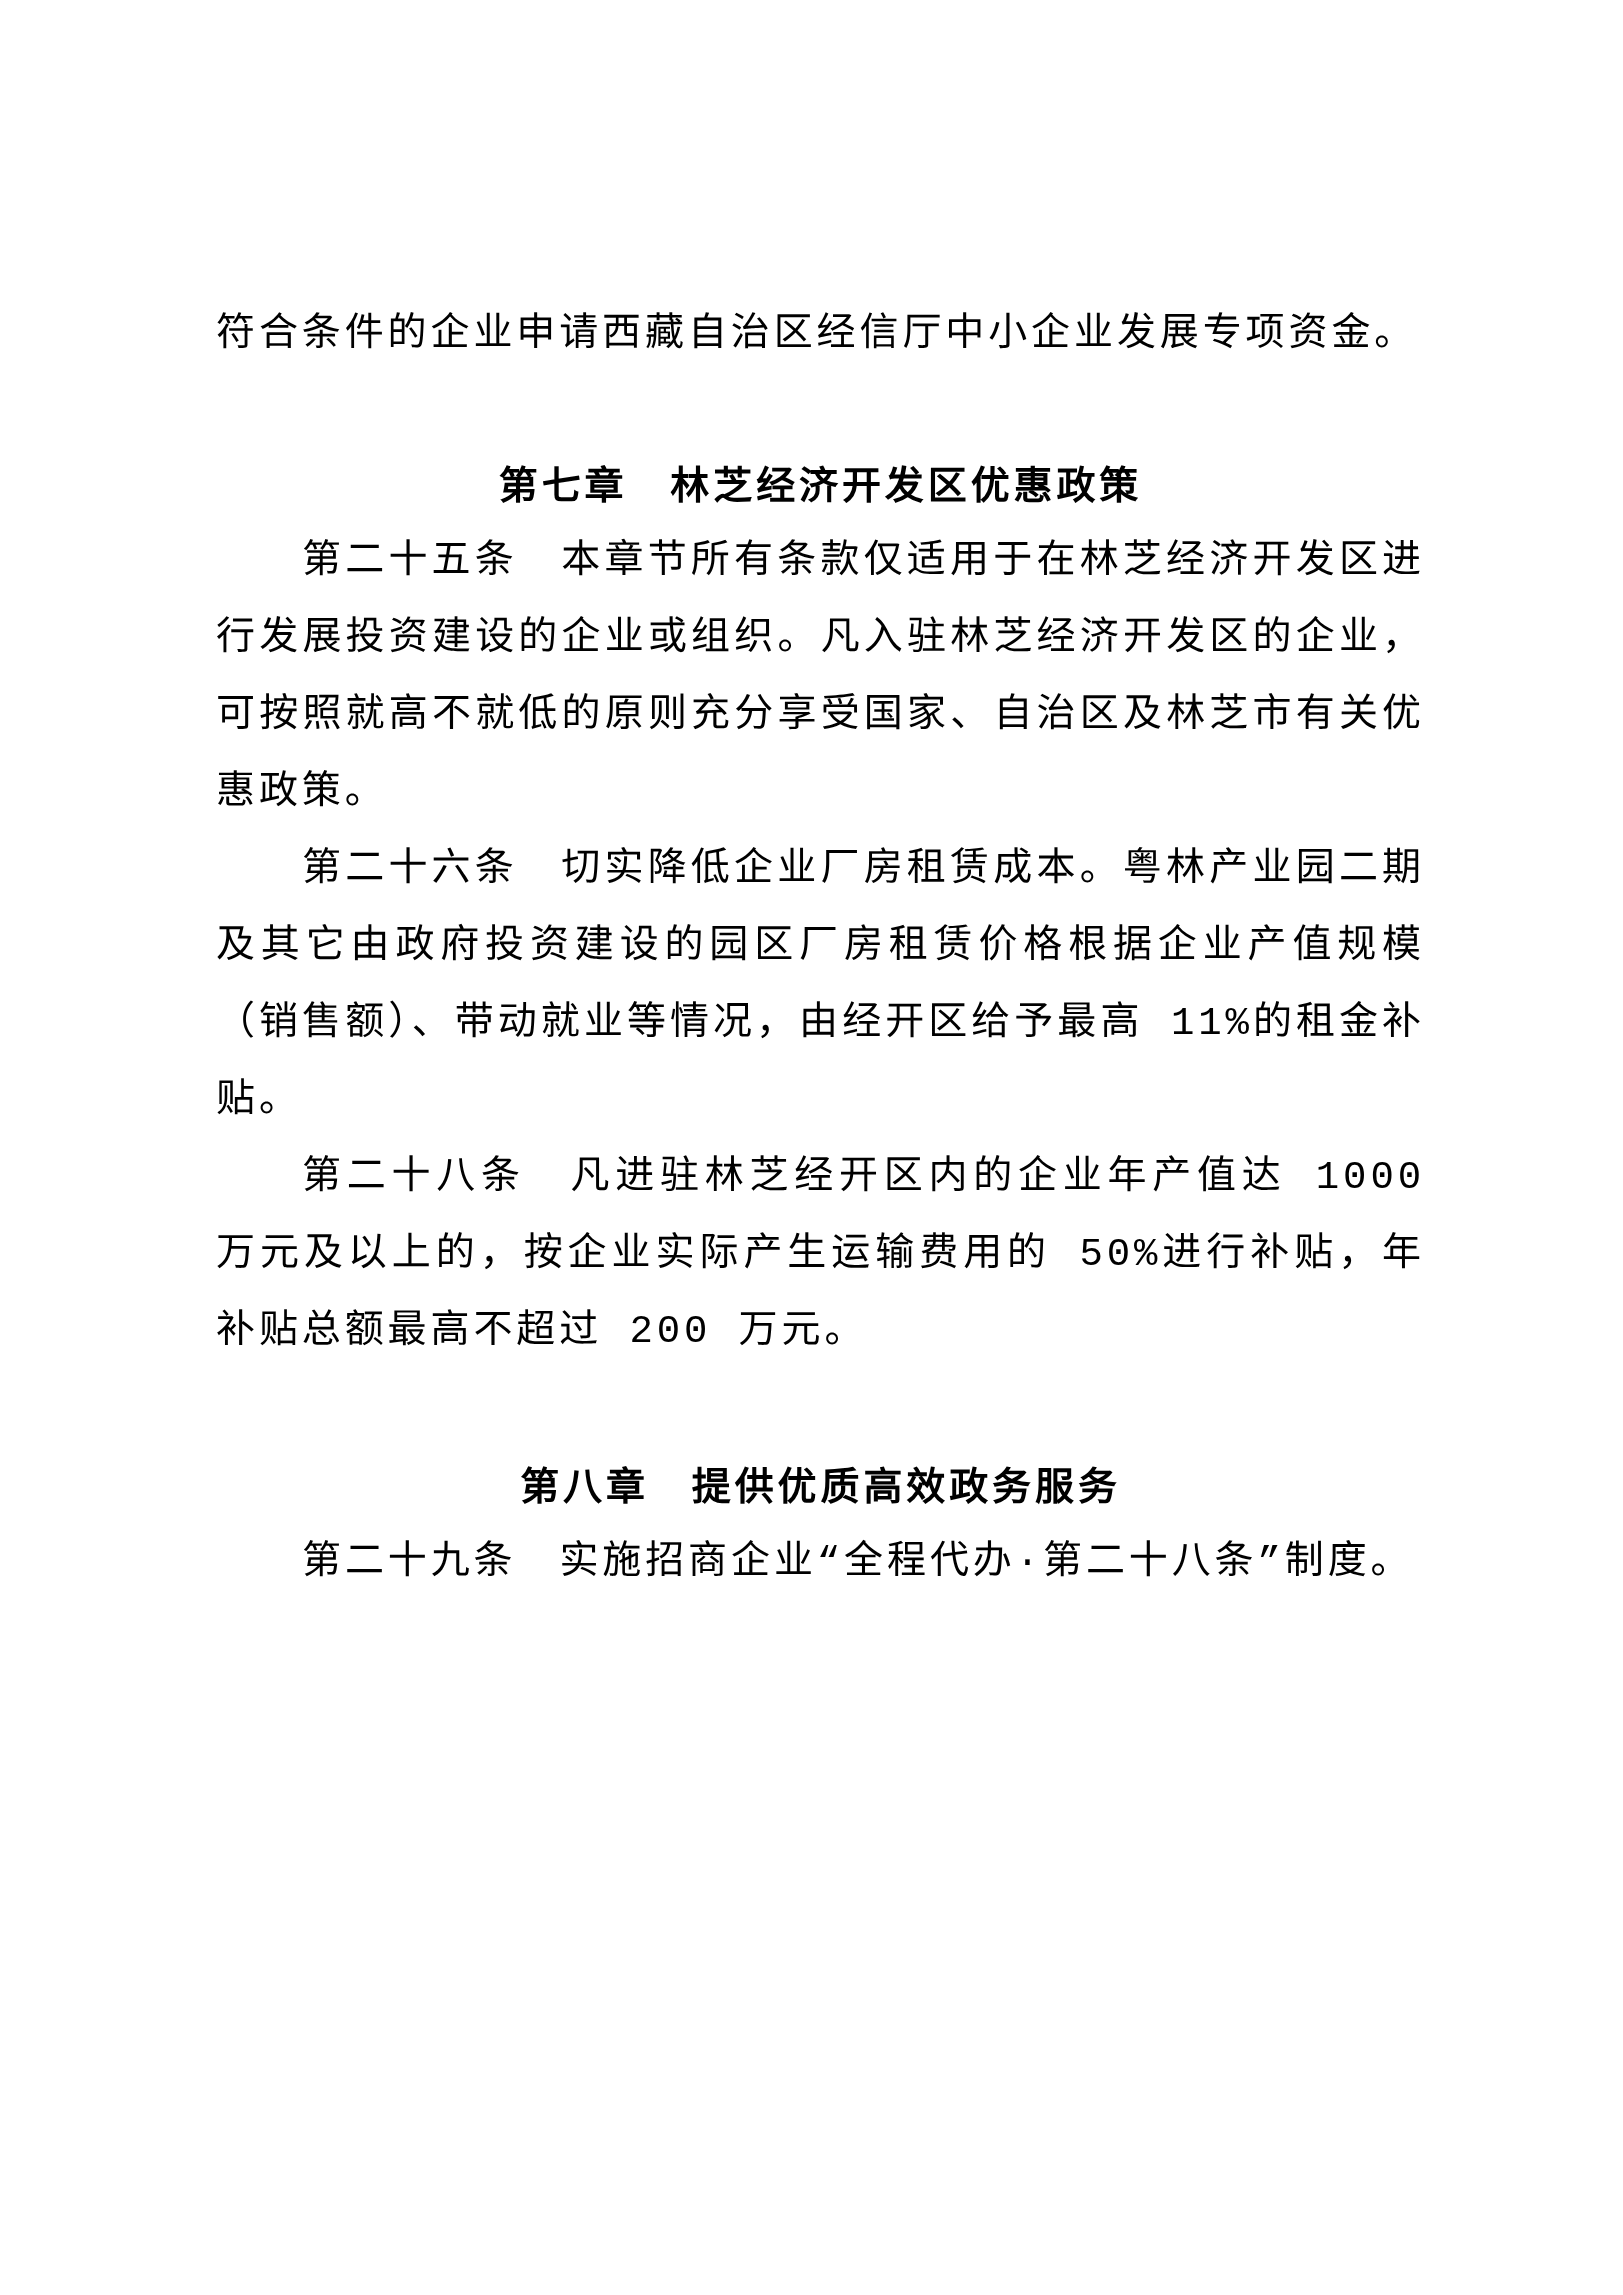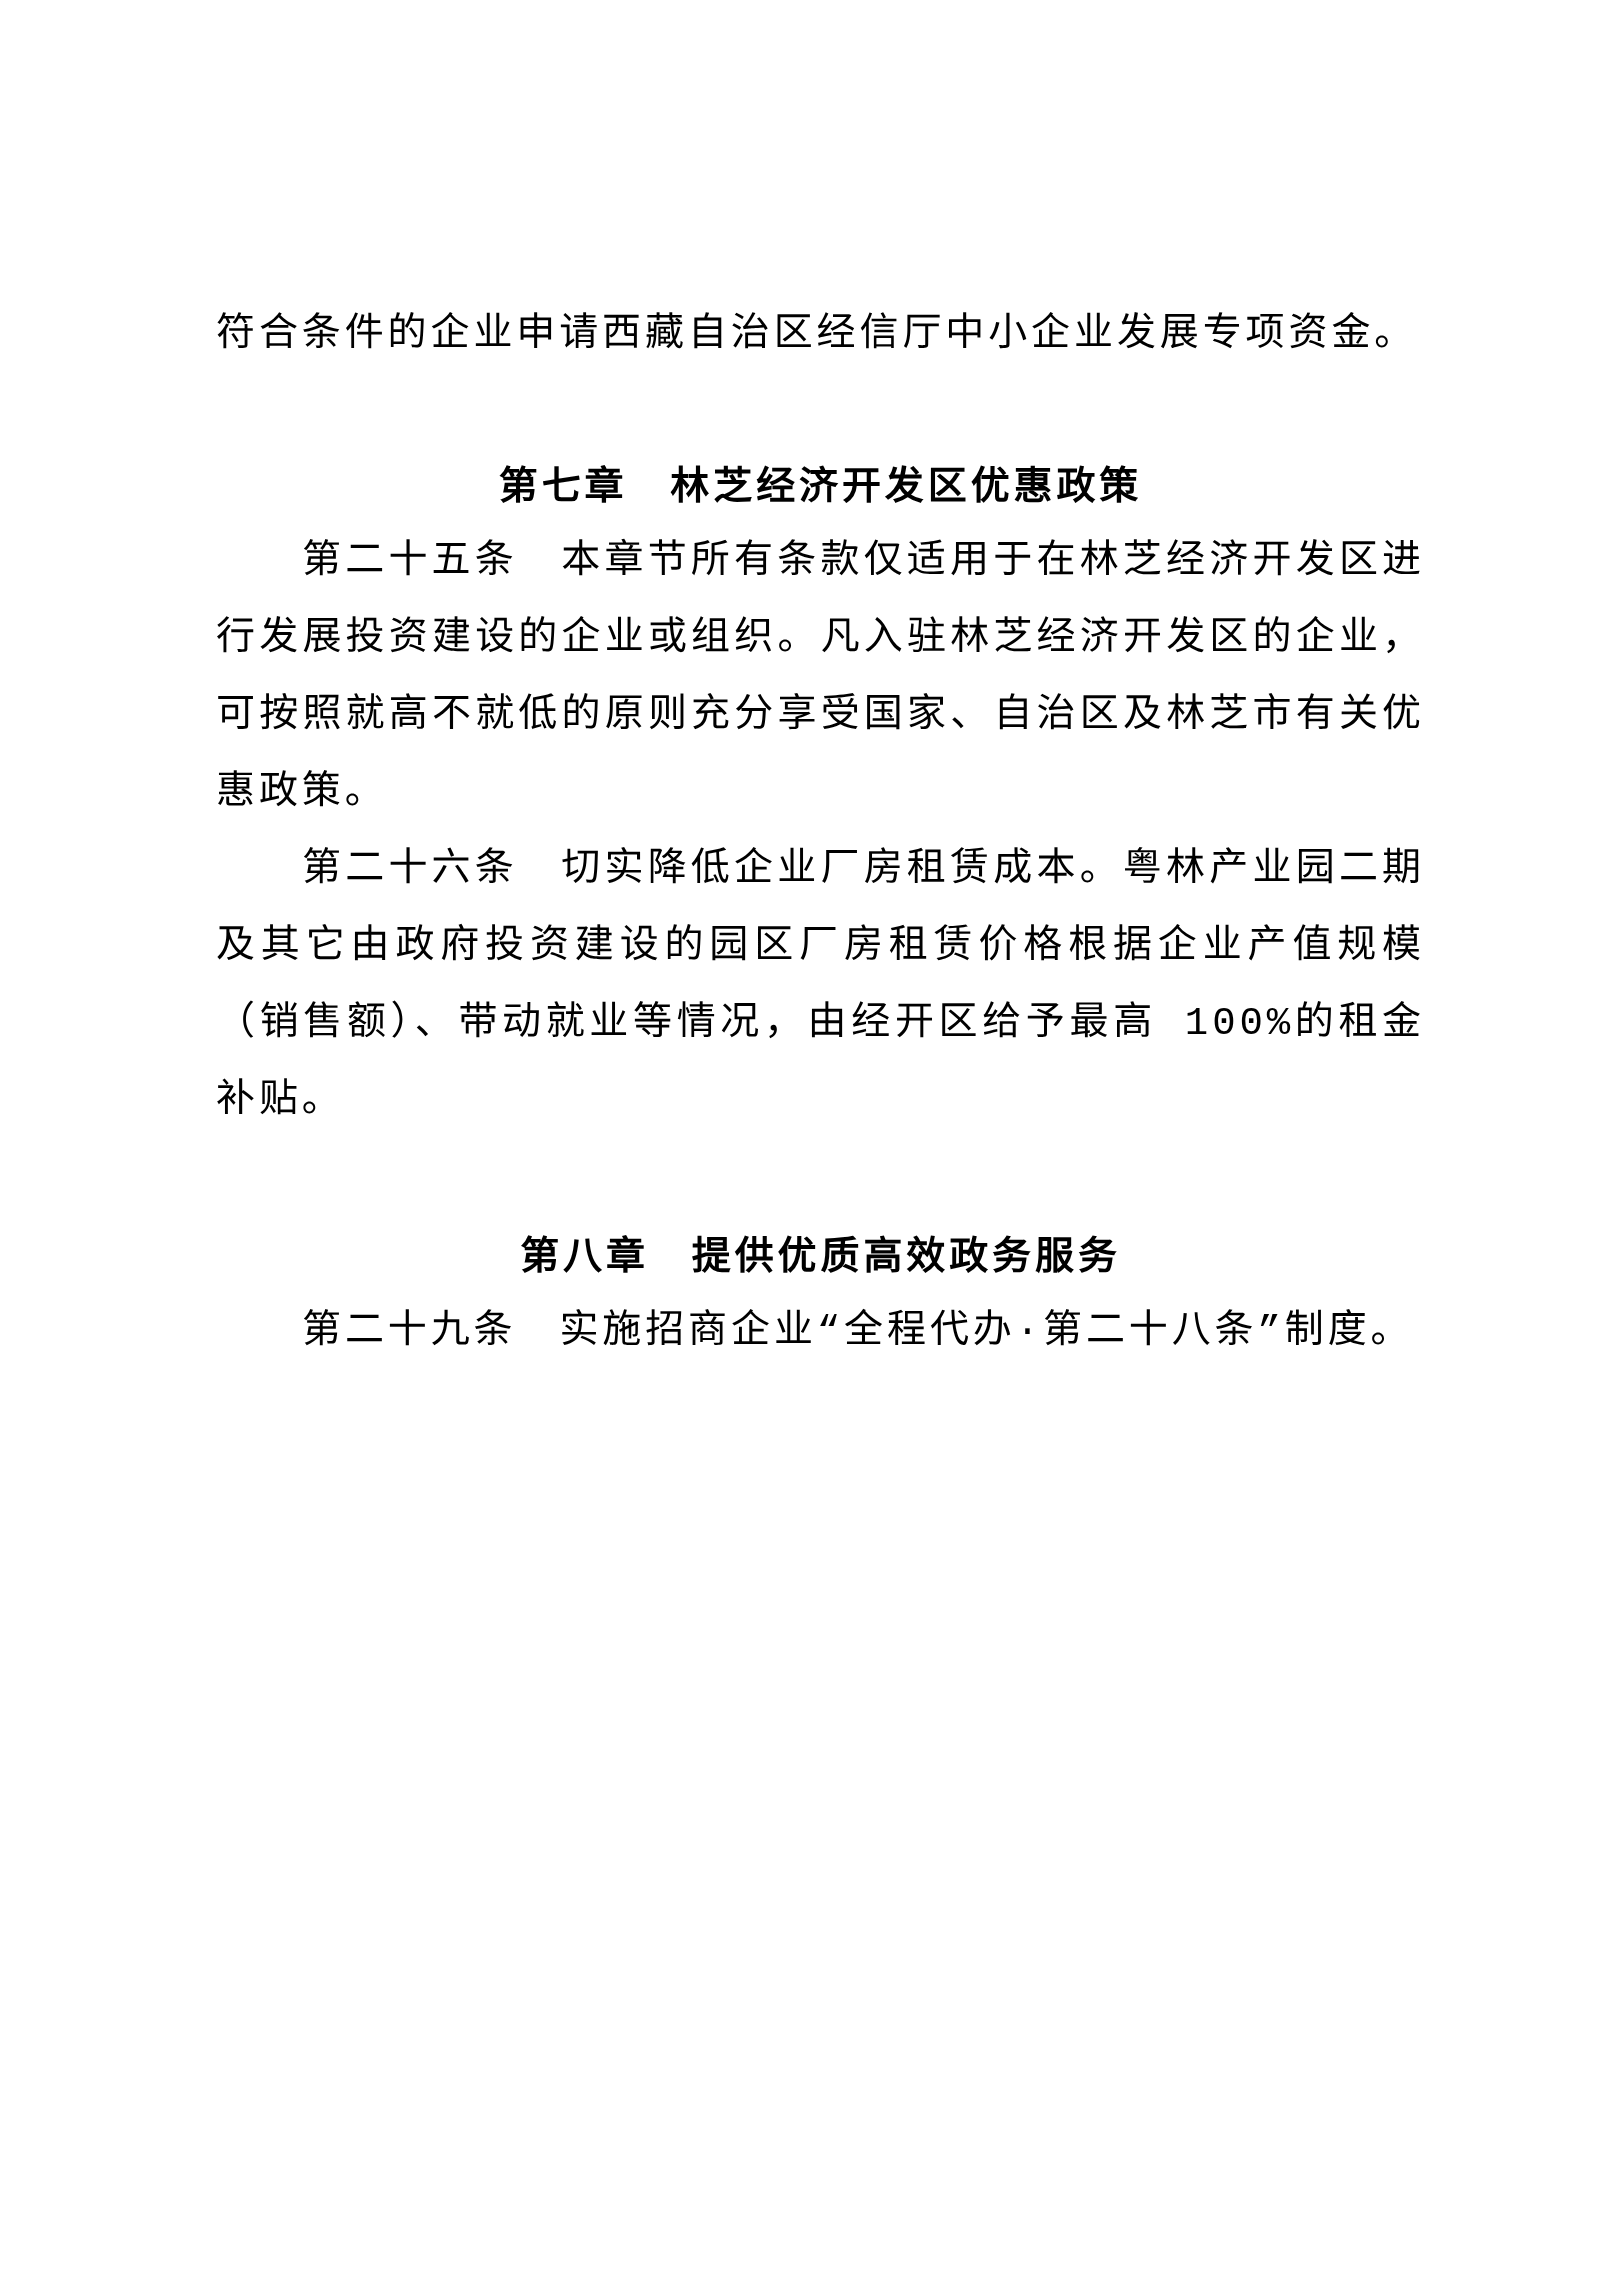--- a/index.html
+++ b/index.html
@@ -61,7 +61,7 @@
 
     <p class="para indent">第二十五条　本章节所有条款仅适用于在林芝经济开发区进行发展投资建设的企业或组织。凡入驻林芝经济开发区的企业，可按照就高不就低的原则充分享受国家、自治区及林芝市有关优惠政策。</p>
 
-    <p class="para indent">第二十六条　切实降低企业厂房租赁成本。粤林产业园二期及其它由政府投资建设的园区厂房租赁价格根据企业产值规模（销售额）、带动就业等情况，由经开区给予最高 100%的租金补贴。</p>
+    <p class="para indent">第二十六条　切实降低企业厂房租赁成本。粤林产业园二期及其它由政府投资建设的园区厂房租赁价格根据企业产值规模（销售额）、带动就业等情况，由经开区给予最高 11%的租金补贴。</p>
 
 
 

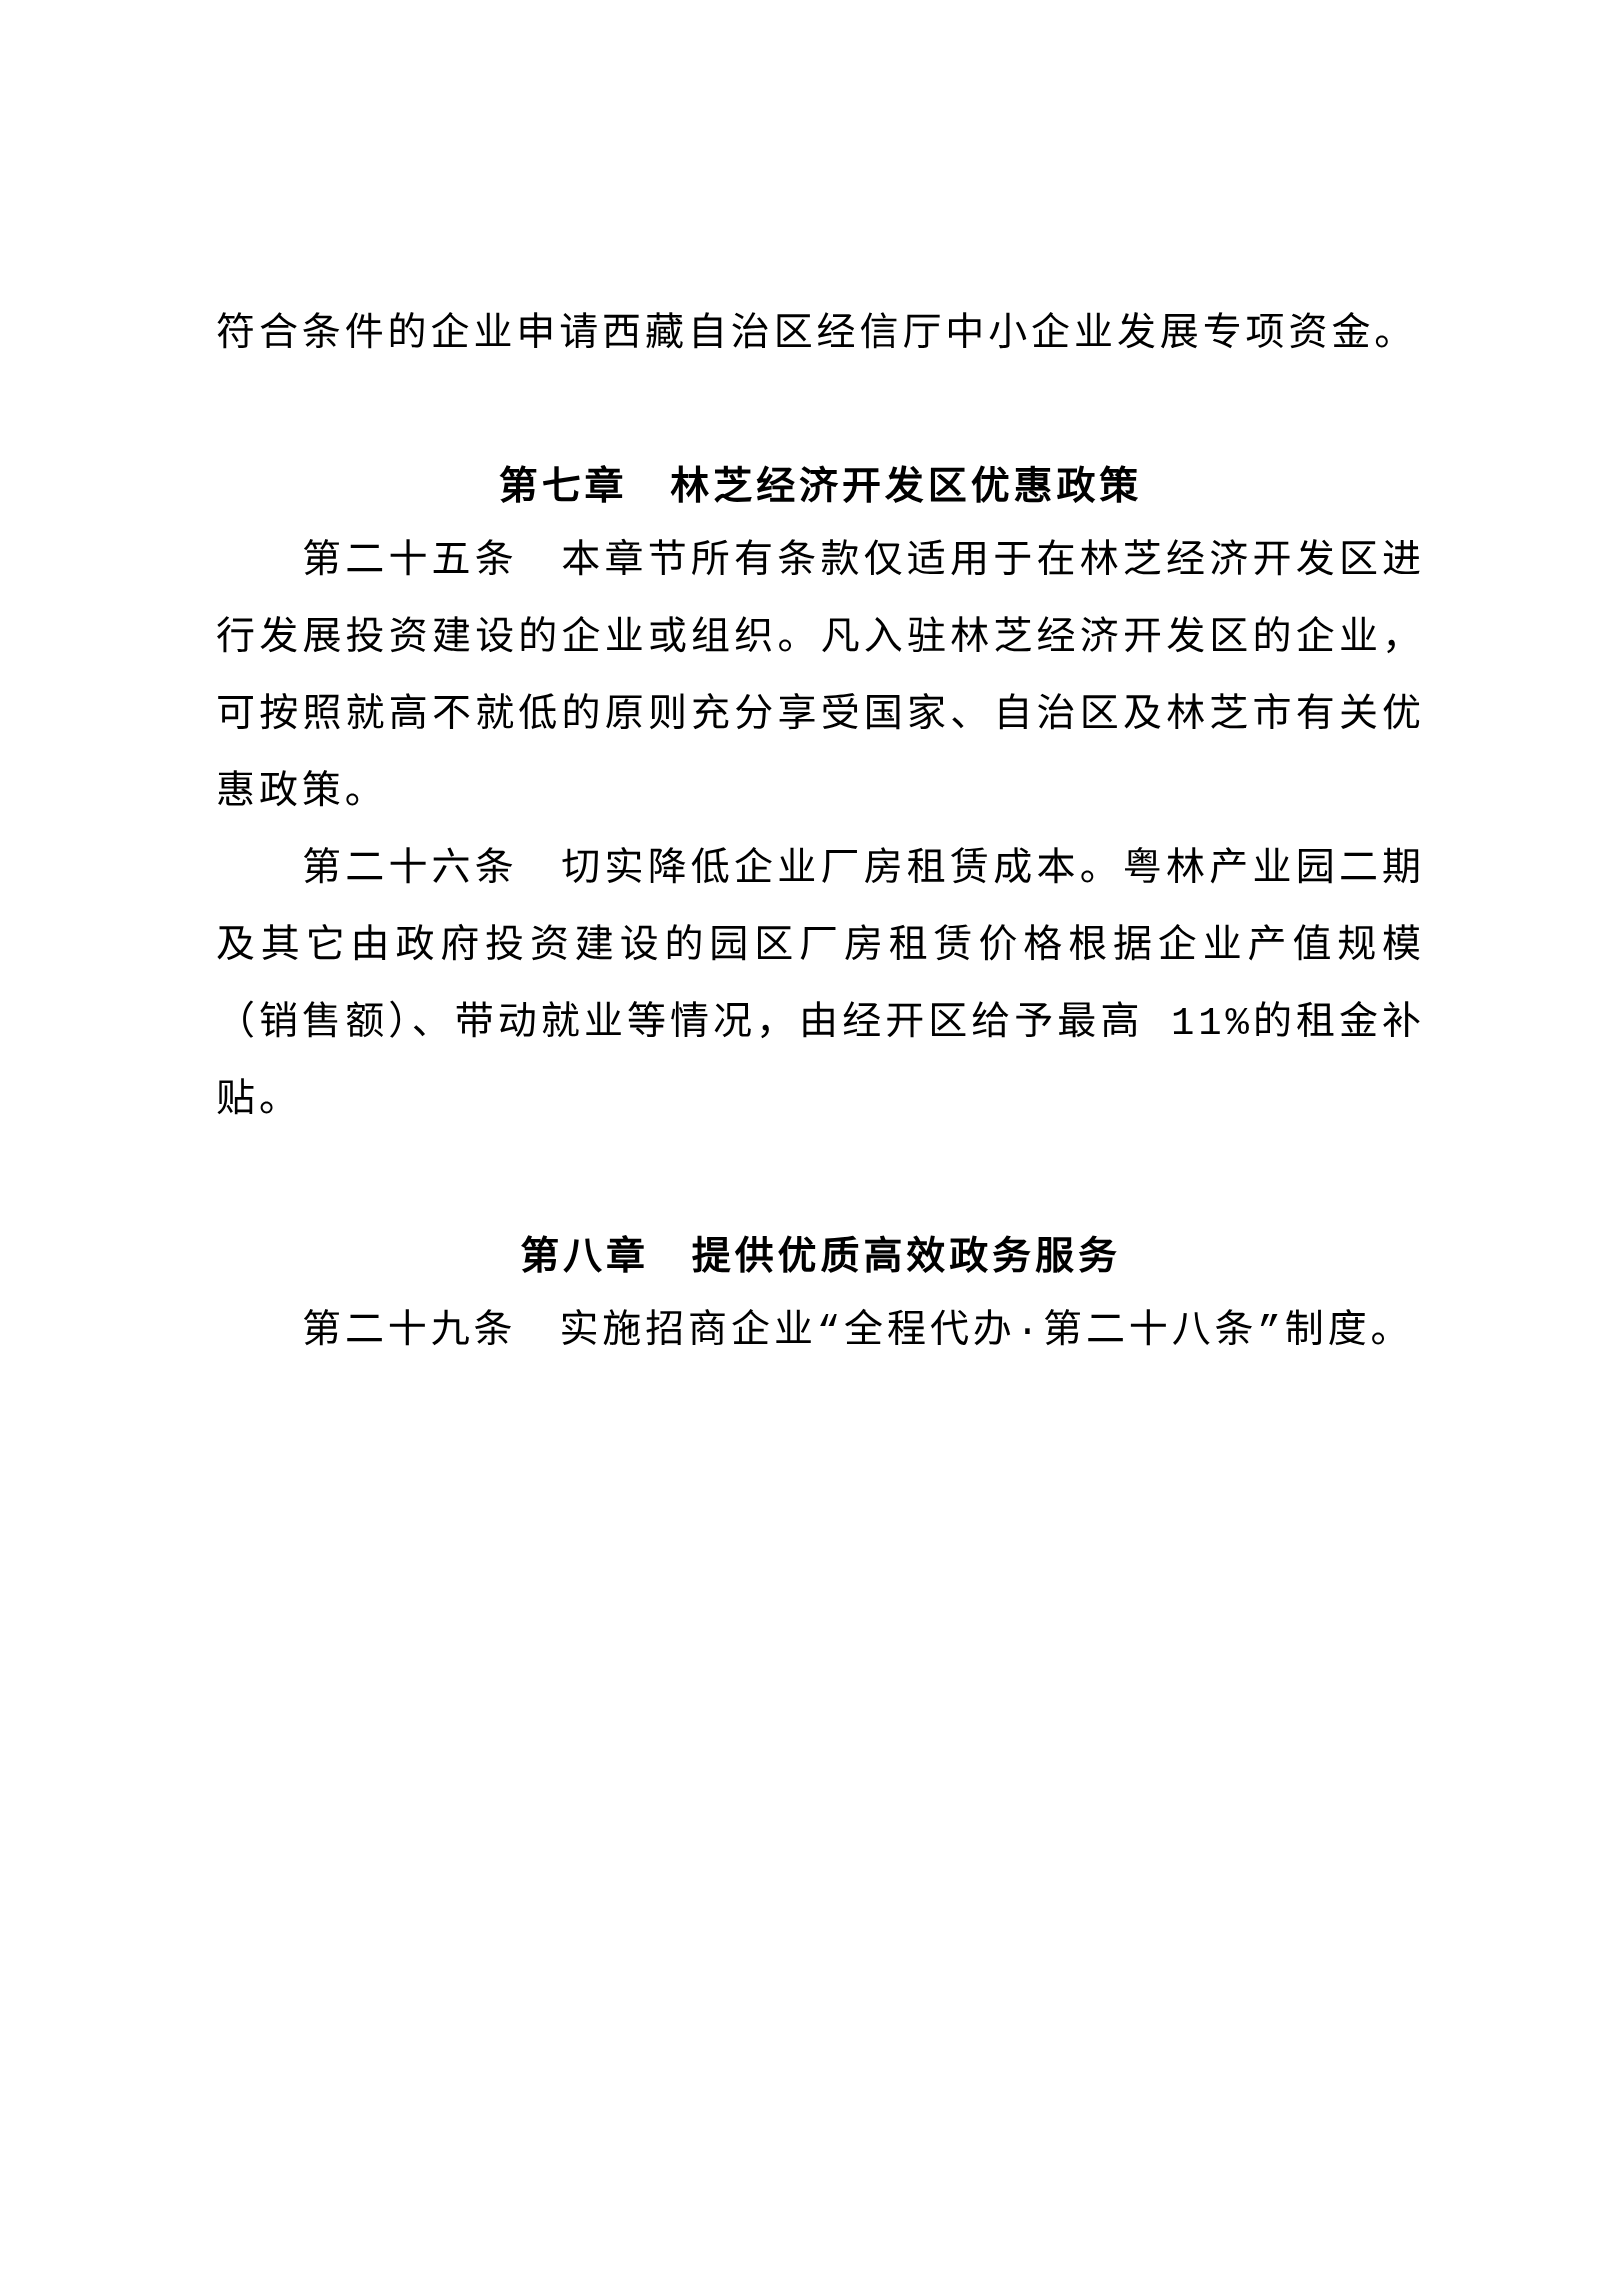--- a/index.html
+++ b/index.html
@@ -64,6 +64,7 @@
     <p class="para indent">第二十六条　切实降低企业厂房租赁成本。粤林产业园二期及其它由政府投资建设的园区厂房租赁价格根据企业产值规模（销售额）、带动就业等情况，由经开区给予最高 11%的租金补贴。</p>
 
 
+    <p class="para indent">第二十八条　凡进驻林芝经开区内的企业年产值达 1000 万元及以上的，按企业实际产生运输费用的 50%进行补贴，年补贴总额最高不超过 200 万元。</p>
 
     <h2 class="chapter-heading spacer-before">第八章　提供优质高效政务服务</h2>
 

